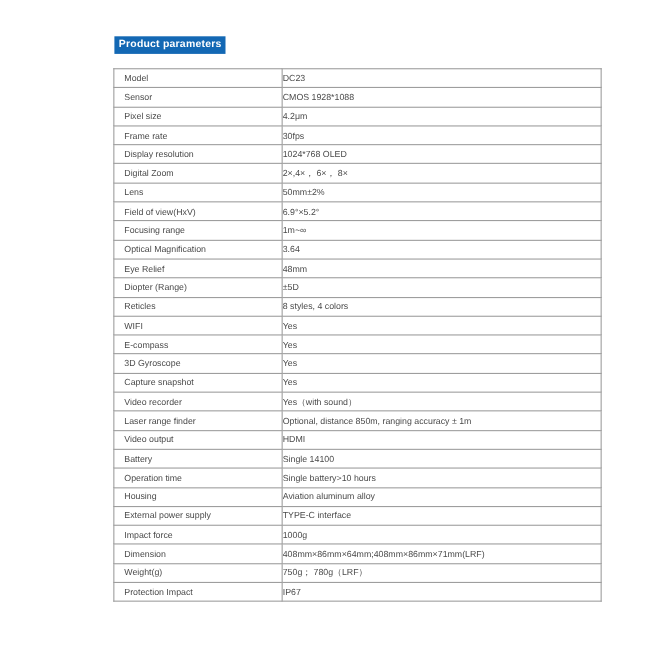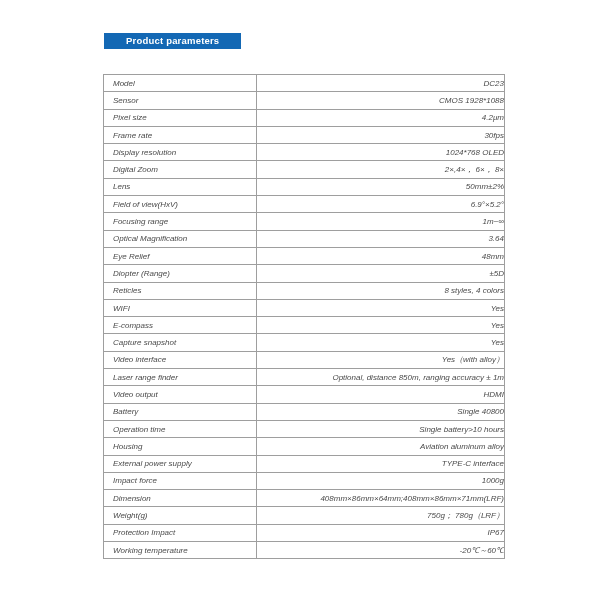--- a/index.html
+++ b/index.html
@@ -20,7 +20,7 @@
     top: 33px;
     height: 16px;
     line-height: 16px;
-    padding: 0 22px;
+    padding: 0 4px;
     background: #1368b4;
     color: #ffffff;
     font-size: 9.5px;

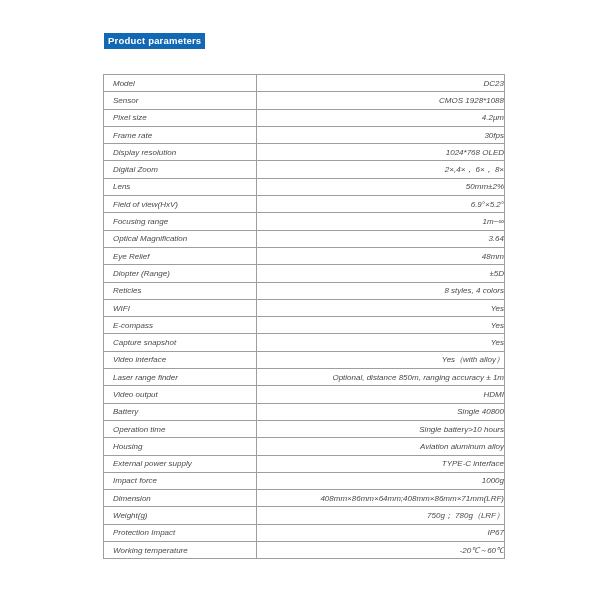--- a/index.html
+++ b/index.html
@@ -31,11 +31,10 @@
   .spec-table {
     position: absolute;
     left: 103px;
-    top: 74px;
-    width: 402px;
+    top: 62px;
+    width: 444px;
     border-collapse: collapse;
     table-layout: fixed;
-    font-style: italic;
   }
   .spec-table td {
     border: 1px solid #9e9e9e;

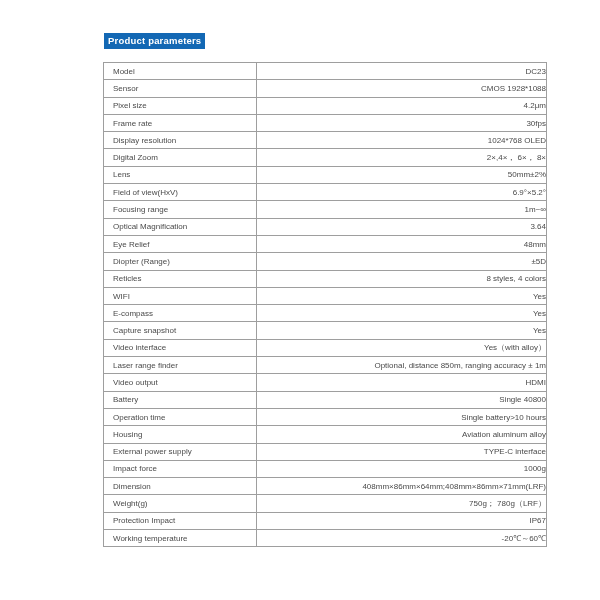--- a/index.html
+++ b/index.html
@@ -52,7 +52,7 @@
     padding-left: 9px;
   }
   .spec-table td.value {
-    text-align: right;
+    text-align: left;
     margin-left: 32px;
   }
 </style>

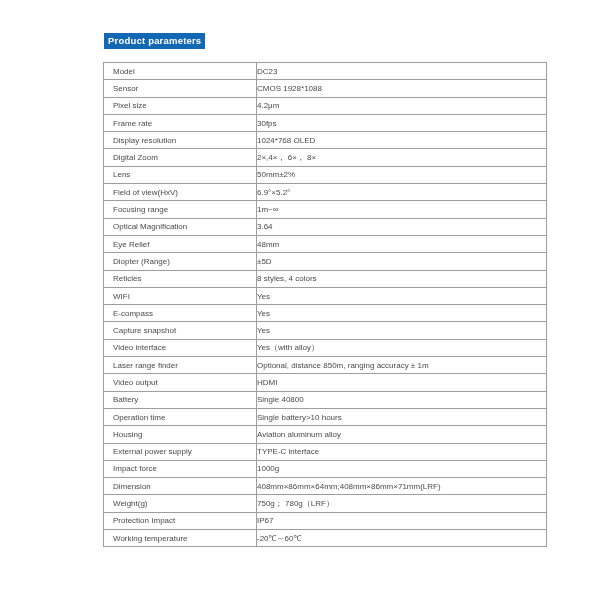--- a/index.html
+++ b/index.html
@@ -124,6 +124,10 @@
         <td class="value">Yes</td>
       </tr>
       <tr>
+        <td class="param">3D Gyroscope</td>
+        <td class="value">Yes</td>
+      </tr>
+      <tr>
         <td class="param">Capture snapshot</td>
         <td class="value">Yes</td>
       </tr>

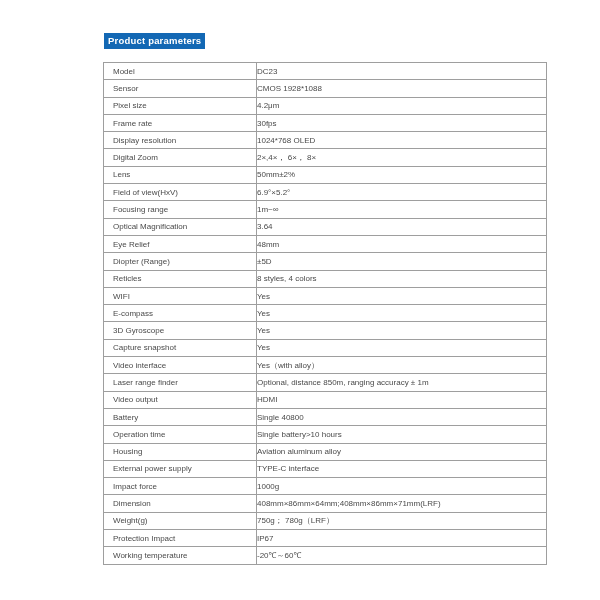--- a/index.html
+++ b/index.html
@@ -132,7 +132,7 @@
         <td class="value">Yes</td>
       </tr>
       <tr>
-        <td class="param">Video interface</td>
+        <td class="param">Video recorder</td>
         <td class="value">Yes（with alloy）</td>
       </tr>
       <tr>

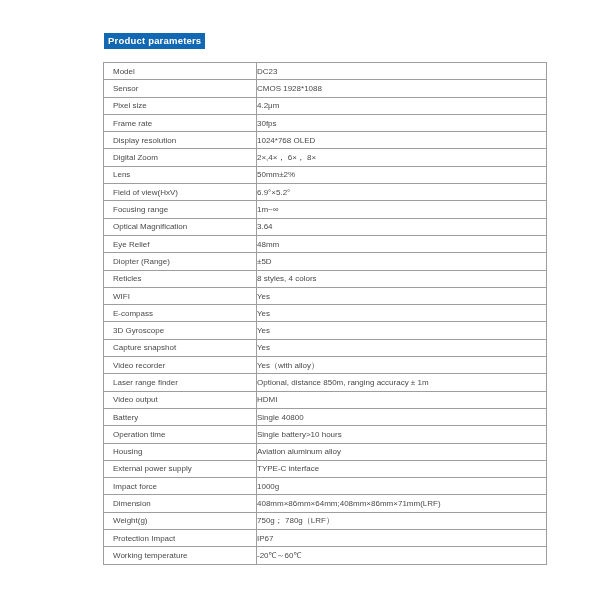--- a/index.html
+++ b/index.html
@@ -133,7 +133,7 @@
       </tr>
       <tr>
         <td class="param">Video recorder</td>
-        <td class="value">Yes（with alloy）</td>
+        <td class="value">Yes（with sound）</td>
       </tr>
       <tr>
         <td class="param">Laser range finder</td>

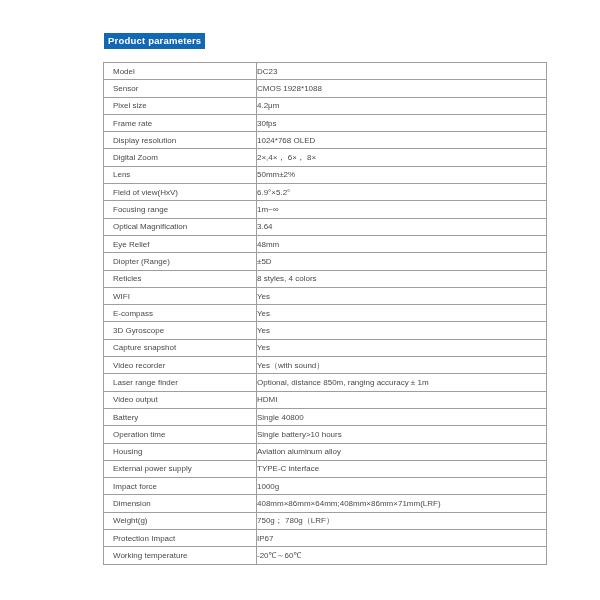--- a/index.html
+++ b/index.html
@@ -145,7 +145,7 @@
       </tr>
       <tr>
         <td class="param">Battery</td>
-        <td class="value">Single 40800</td>
+        <td class="value">Single 14100</td>
       </tr>
       <tr>
         <td class="param">Operation time</td>

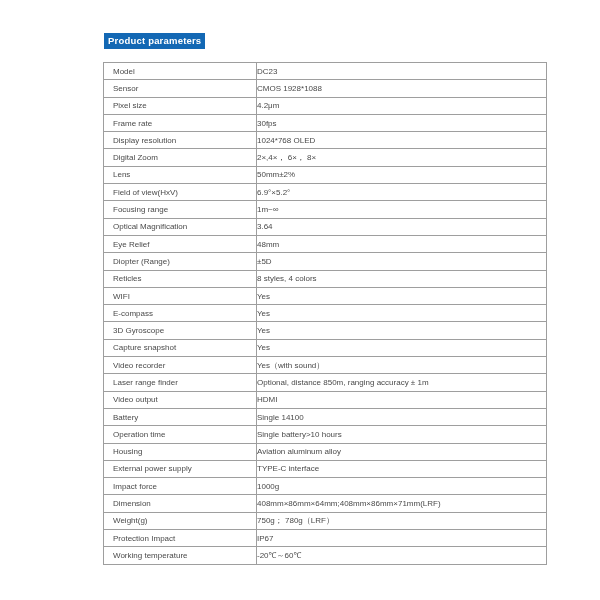--- a/index.html
+++ b/index.html
@@ -175,10 +175,6 @@
         <td class="param">Protection Impact</td>
         <td class="value">IP67</td>
       </tr>
-      <tr>
-        <td class="param">Working temperature</td>
-        <td class="value">-20℃～60℃</td>
-      </tr>
     </tbody>
 </table>
 

